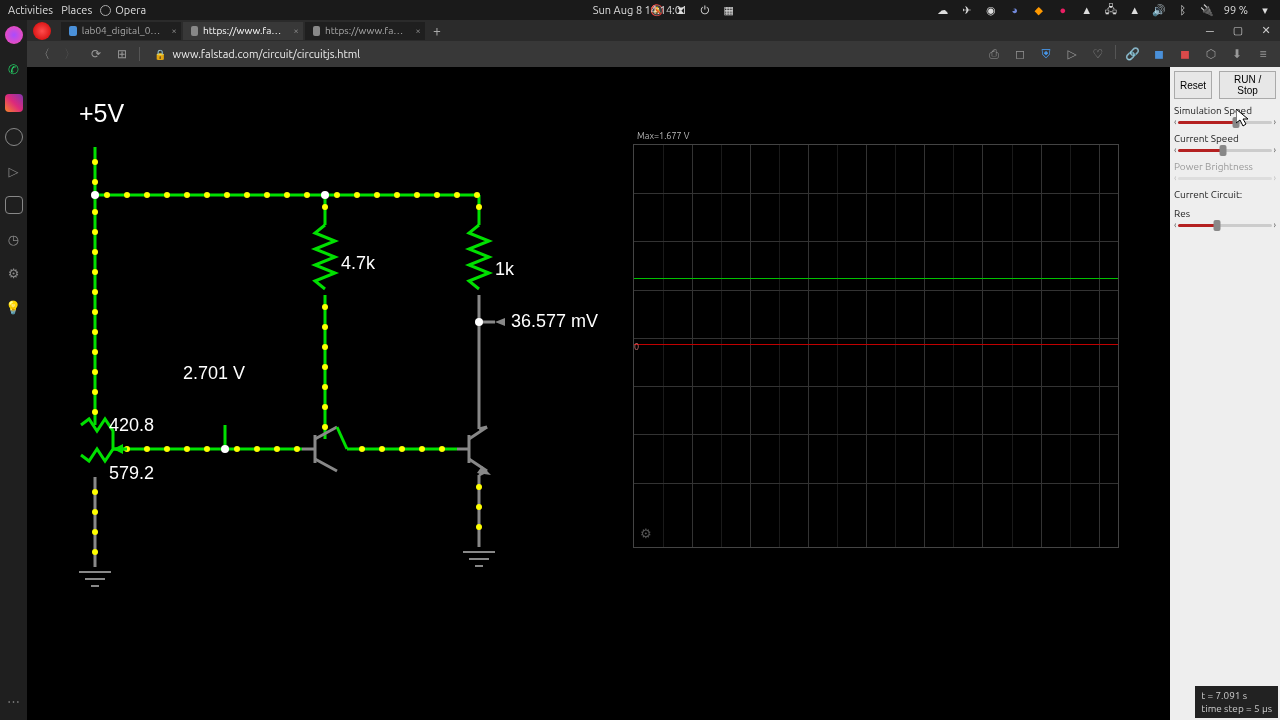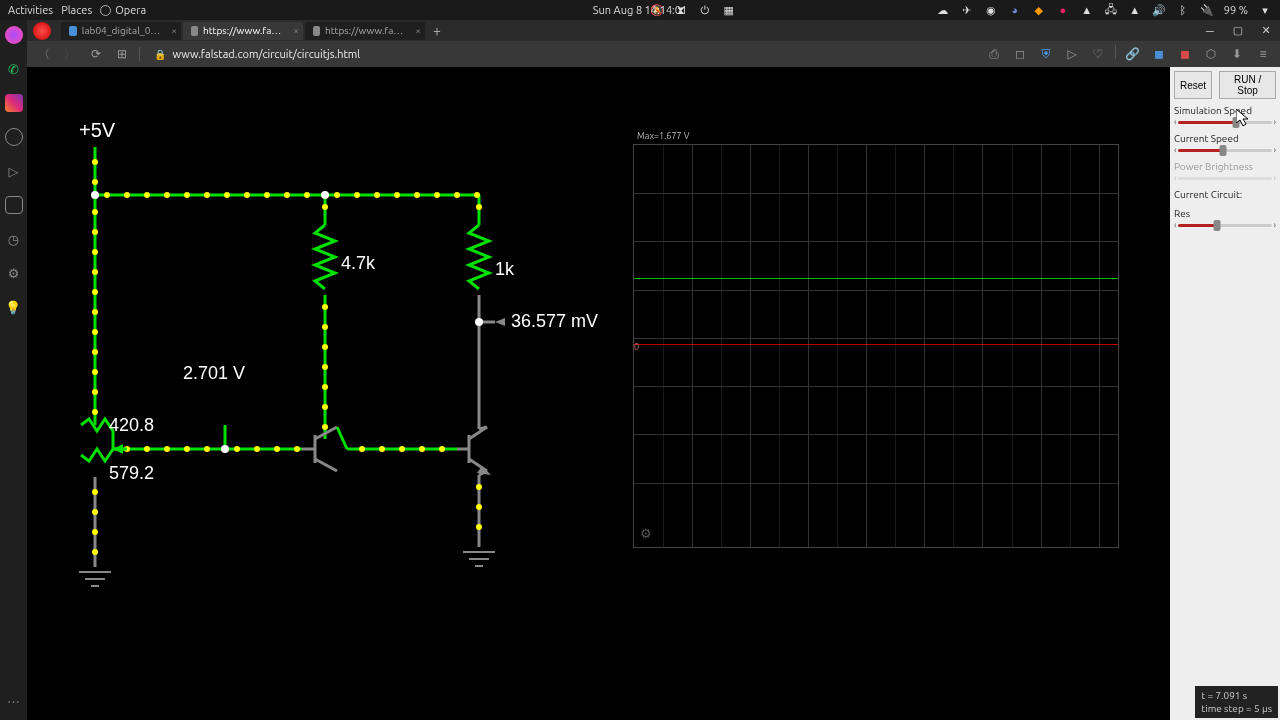--- a/index.html
+++ b/index.html
@@ -310,7 +310,7 @@
         <polygon points="468,255 478,251 478,259" fill="#888"></polygon>
       </svg>
 
-      <div class="c-label" style="left:52px;top:52px;font-size:20px">+5V</div>
+      <div class="c-label" style="left:52px;top:32px;font-size:25px">+5V</div>
       <div class="c-label" style="left:314px;top:186px">4.7k</div>
       <div class="c-label" style="left:468px;top:192px">1k</div>
       <div class="c-label" style="left:484px;top:244px">36.577 mV</div>

